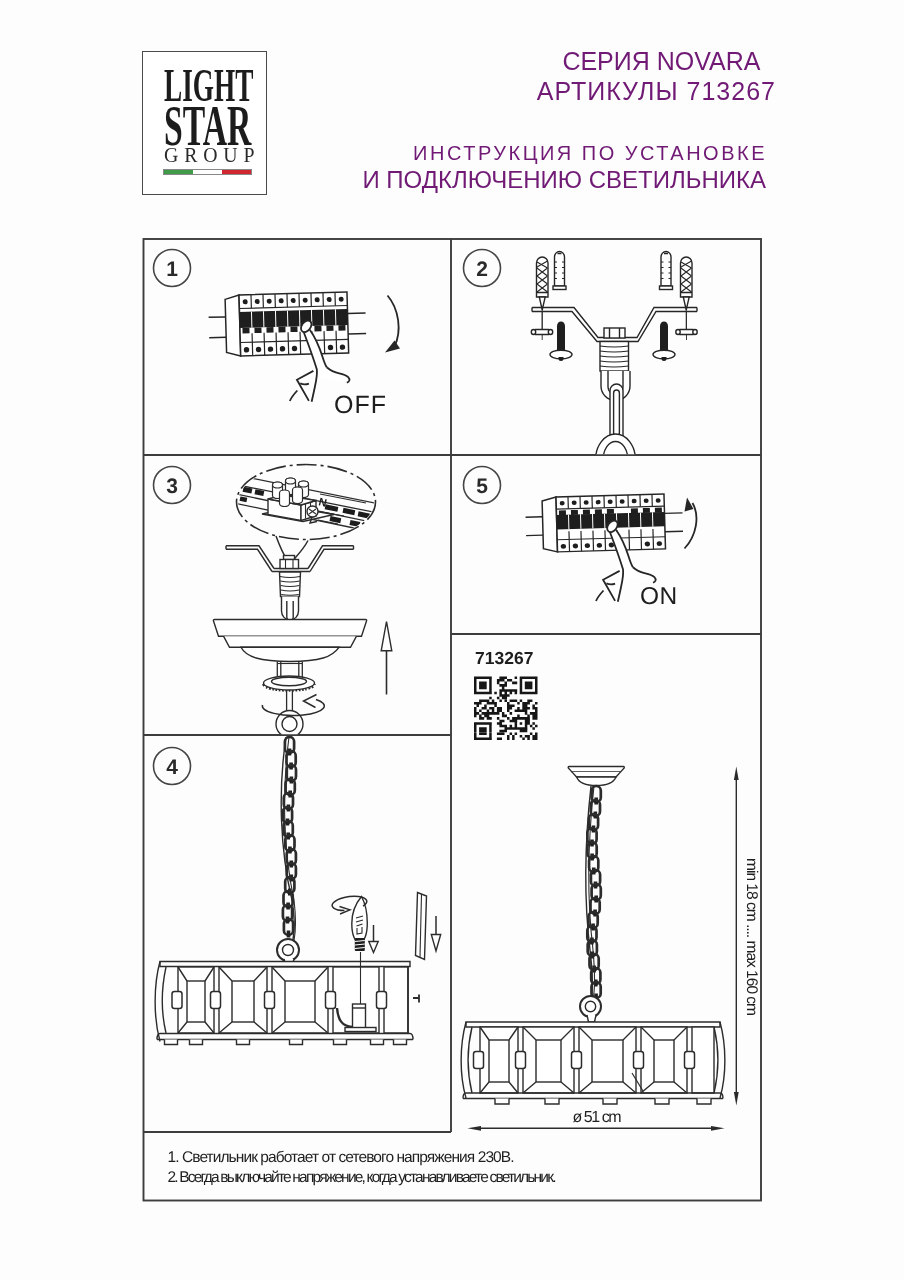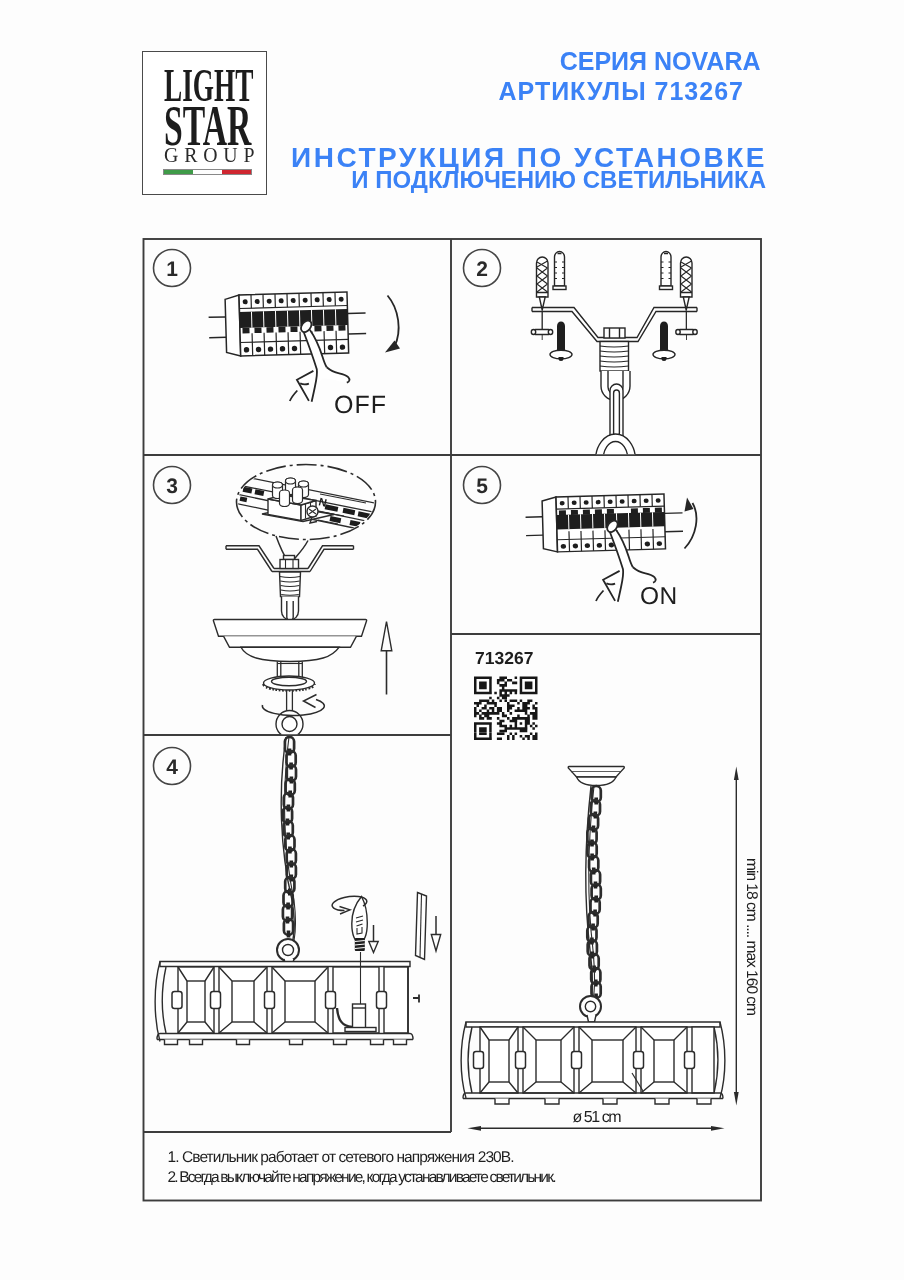--- a/index.html
+++ b/index.html
@@ -5,7 +5,7 @@
 body{width:904px;height:1280px;background:#fdfdfd;position:relative;overflow:hidden;
  font-family:"Liberation Sans",sans-serif;}
 .abs{position:absolute;}
-.hdr{color:#3b82f6;font-weight:bold;white-space:nowrap;}
+.hdr{color:#701a75;font-weight:normal;white-space:nowrap;}
 #svgmain{position:absolute;left:0;top:0;}
 text{text-rendering:geometricPrecision;}
 </style></head>

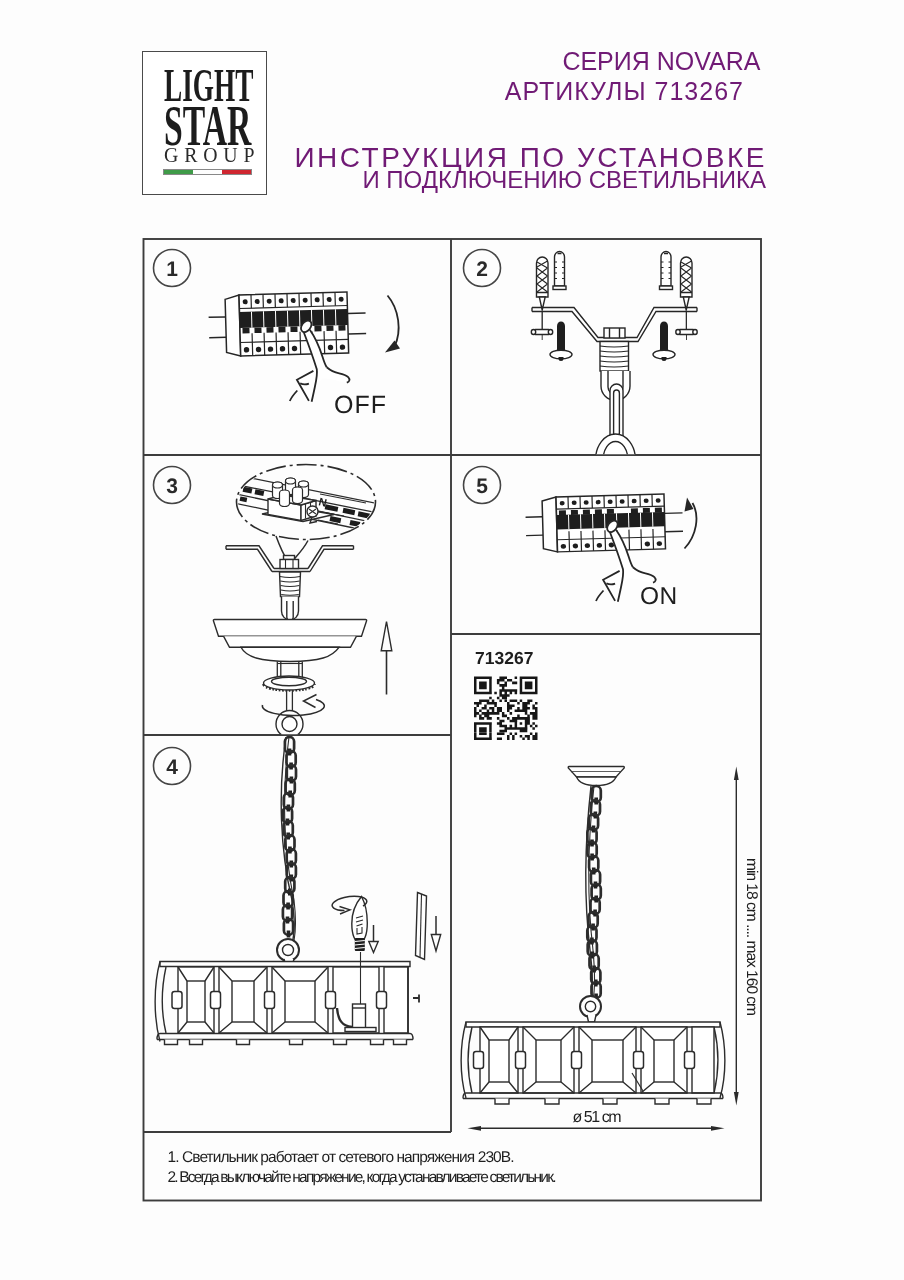--- a/index.html
+++ b/index.html
@@ -22,7 +22,7 @@
 </div>
 
 <div class="abs hdr" style="right:143.5px;top:47px;font-size:25px;letter-spacing:0px;">СЕРИЯ NOVARA</div>
-<div class="abs hdr" style="right:160px;top:77px;font-size:25px;letter-spacing:1px;">АРТИКУЛЫ 713267</div>
+<div class="abs hdr" style="right:128px;top:77px;font-size:25px;letter-spacing:1px;">АРТИКУЛЫ 713267</div>
 <div class="abs hdr" style="right:137px;top:142px;font-size:28px;letter-spacing:2.5px;">ИНСТРУКЦИЯ ПО УСТАНОВКЕ</div>
 <div class="abs hdr" style="right:138px;top:166px;font-size:24px;letter-spacing:0px;margin-left:40px;">И ПОДКЛЮЧЕНИЮ СВЕТИЛЬНИКА</div>
 <svg id="svgmain" width="904" height="1280" viewBox="0 0 904 1280">

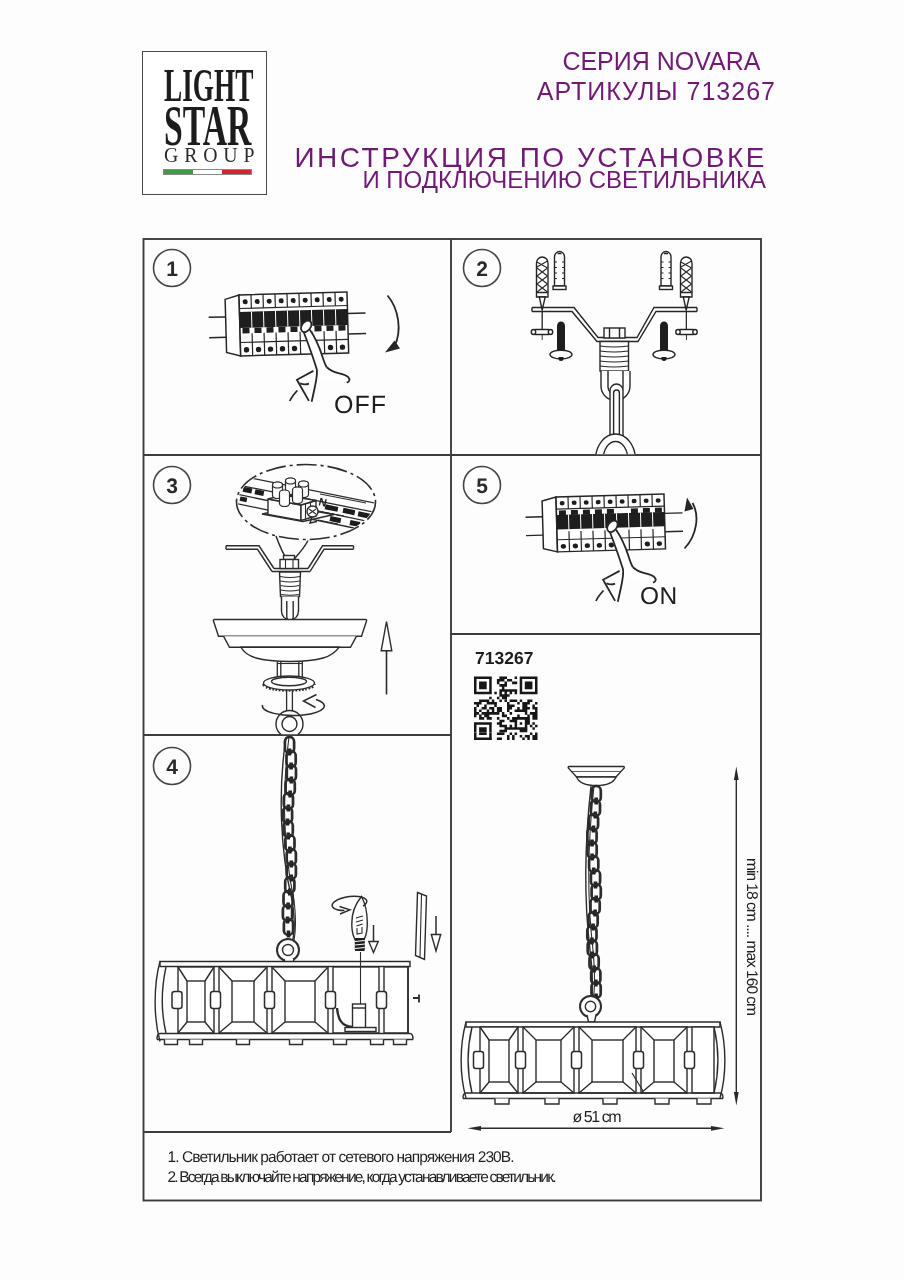--- a/index.html
+++ b/index.html
@@ -23,7 +23,7 @@
 
 <div class="abs hdr" style="right:143.5px;top:47px;font-size:25px;letter-spacing:0px;">СЕРИЯ NOVARA</div>
 <div class="abs hdr" style="right:128px;top:77px;font-size:25px;letter-spacing:1px;">АРТИКУЛЫ 713267</div>
-<div class="abs hdr" style="right:137px;top:142px;font-size:28px;letter-spacing:2.5px;">ИНСТРУКЦИЯ ПО УСТАНОВКЕ</div>
+<div class="abs hdr" style="right:137px;top:142px;font-size:20px;letter-spacing:2.5px;">ИНСТРУКЦИЯ ПО УСТАНОВКЕ</div>
 <div class="abs hdr" style="right:138px;top:166px;font-size:24px;letter-spacing:0px;margin-left:40px;">И ПОДКЛЮЧЕНИЮ СВЕТИЛЬНИКА</div>
 <svg id="svgmain" width="904" height="1280" viewBox="0 0 904 1280">
 

